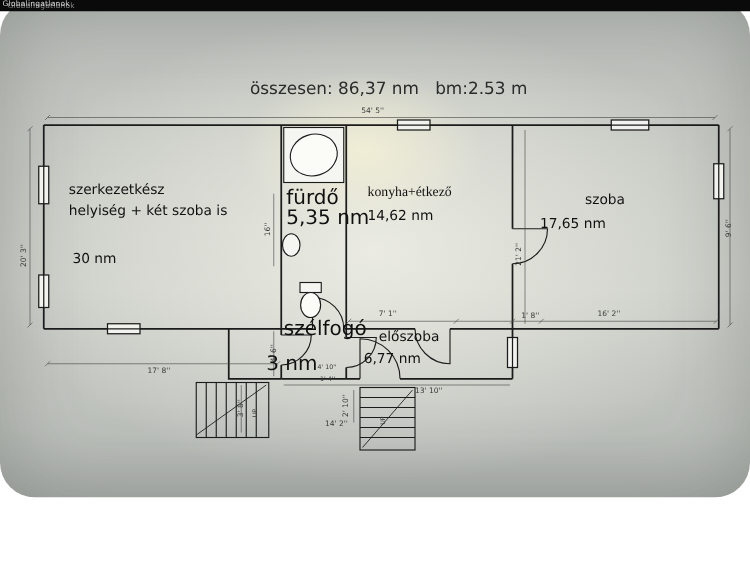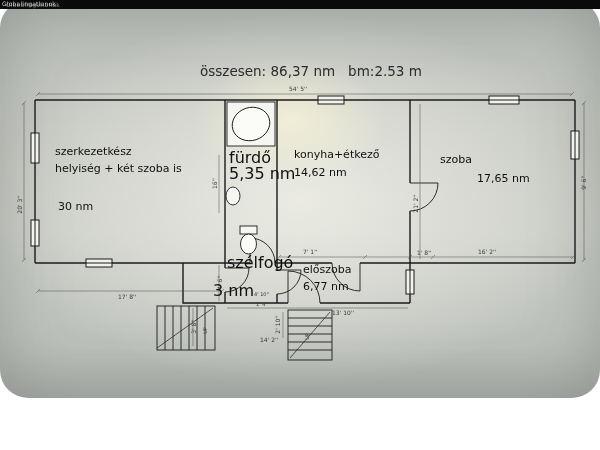--- a/index.html
+++ b/index.html
@@ -136,7 +136,7 @@
   <div class="lbl f10" style="left:229px;top:148px;">fürdő</div>
   <div class="lbl f10" style="left:229px;top:164px;">5,35 nm</div>
 
-  <div class="lbl f11" style="left:294px;top:148px;">konyha+étkező</div>
+  <div class="lbl f11" style="left:294px;top:148px;font-family:Liberation Serif, serif;">konyha+étkező</div>
   <div class="lbl f11" style="left:294px;top:166px;">14,62 nm</div>
 
   <div class="lbl f11" style="left:440px;top:153px;">szoba</div>

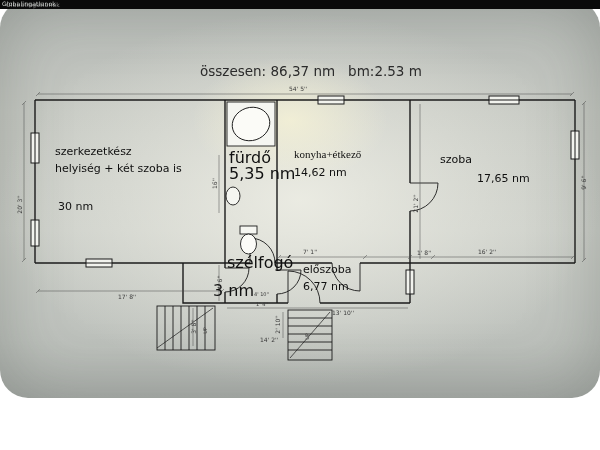--- a/index.html
+++ b/index.html
@@ -139,7 +139,7 @@
   <div class="lbl f11" style="left:294px;top:148px;font-family:Liberation Serif, serif;">konyha+étkező</div>
   <div class="lbl f11" style="left:294px;top:166px;">14,62 nm</div>
 
-  <div class="lbl f11" style="left:440px;top:153px;">szoba</div>
+  <div class="lbl f11" style="left:468px;top:153px;">szoba</div>
   <div class="lbl f11" style="left:477px;top:172px;text-align:center;">17,65 nm</div>
 
   <div class="lbl f10" style="left:227px;top:253px;">szélfogó</div>

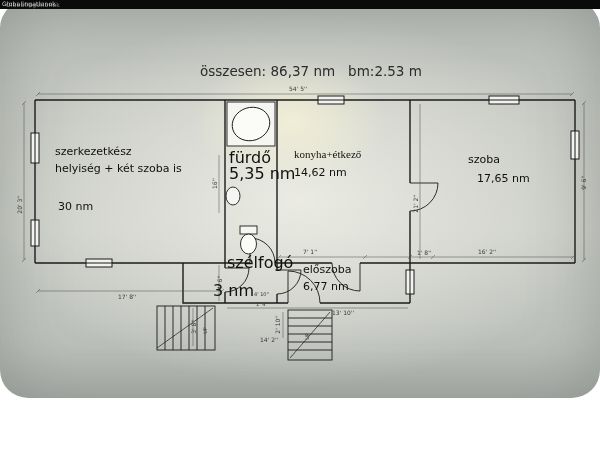--- a/index.html
+++ b/index.html
@@ -140,7 +140,7 @@
   <div class="lbl f11" style="left:294px;top:166px;">14,62 nm</div>
 
   <div class="lbl f11" style="left:468px;top:153px;">szoba</div>
-  <div class="lbl f11" style="left:477px;top:172px;text-align:center;">17,65 nm</div>
+  <div class="lbl f11" style="left:432px;top:172px;text-align:center;">17,65 nm</div>
 
   <div class="lbl f10" style="left:227px;top:253px;">szélfogó</div>
   <div class="lbl f10" style="left:213px;top:281px;">3 nm</div>

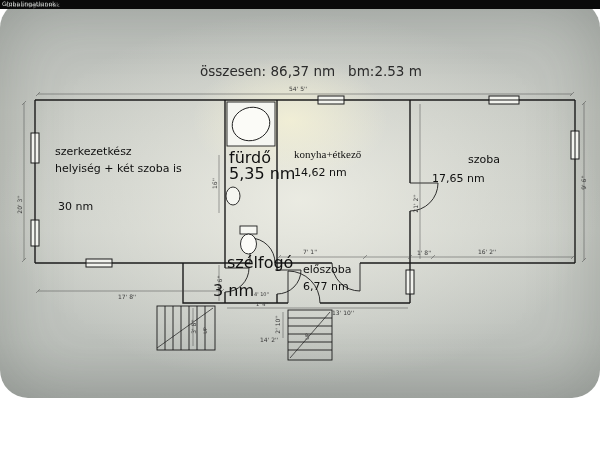--- a/index.html
+++ b/index.html
@@ -146,7 +146,7 @@
   <div class="lbl f10" style="left:213px;top:281px;">3 nm</div>
 
   <div class="lbl f11" style="left:303px;top:263px;text-align:right;">előszoba</div>
-  <div class="lbl f11" style="left:303px;top:280px;">6,77 nm</div>
+  <div class="lbl f11" style="left:291px;top:280px;">6,77 nm</div>
 
   <div class="dim" style="left:289px;top:85px;">54' 5''</div>
   <div class="dim v" style="left:10px;top:201px;">20' 3''</div>

